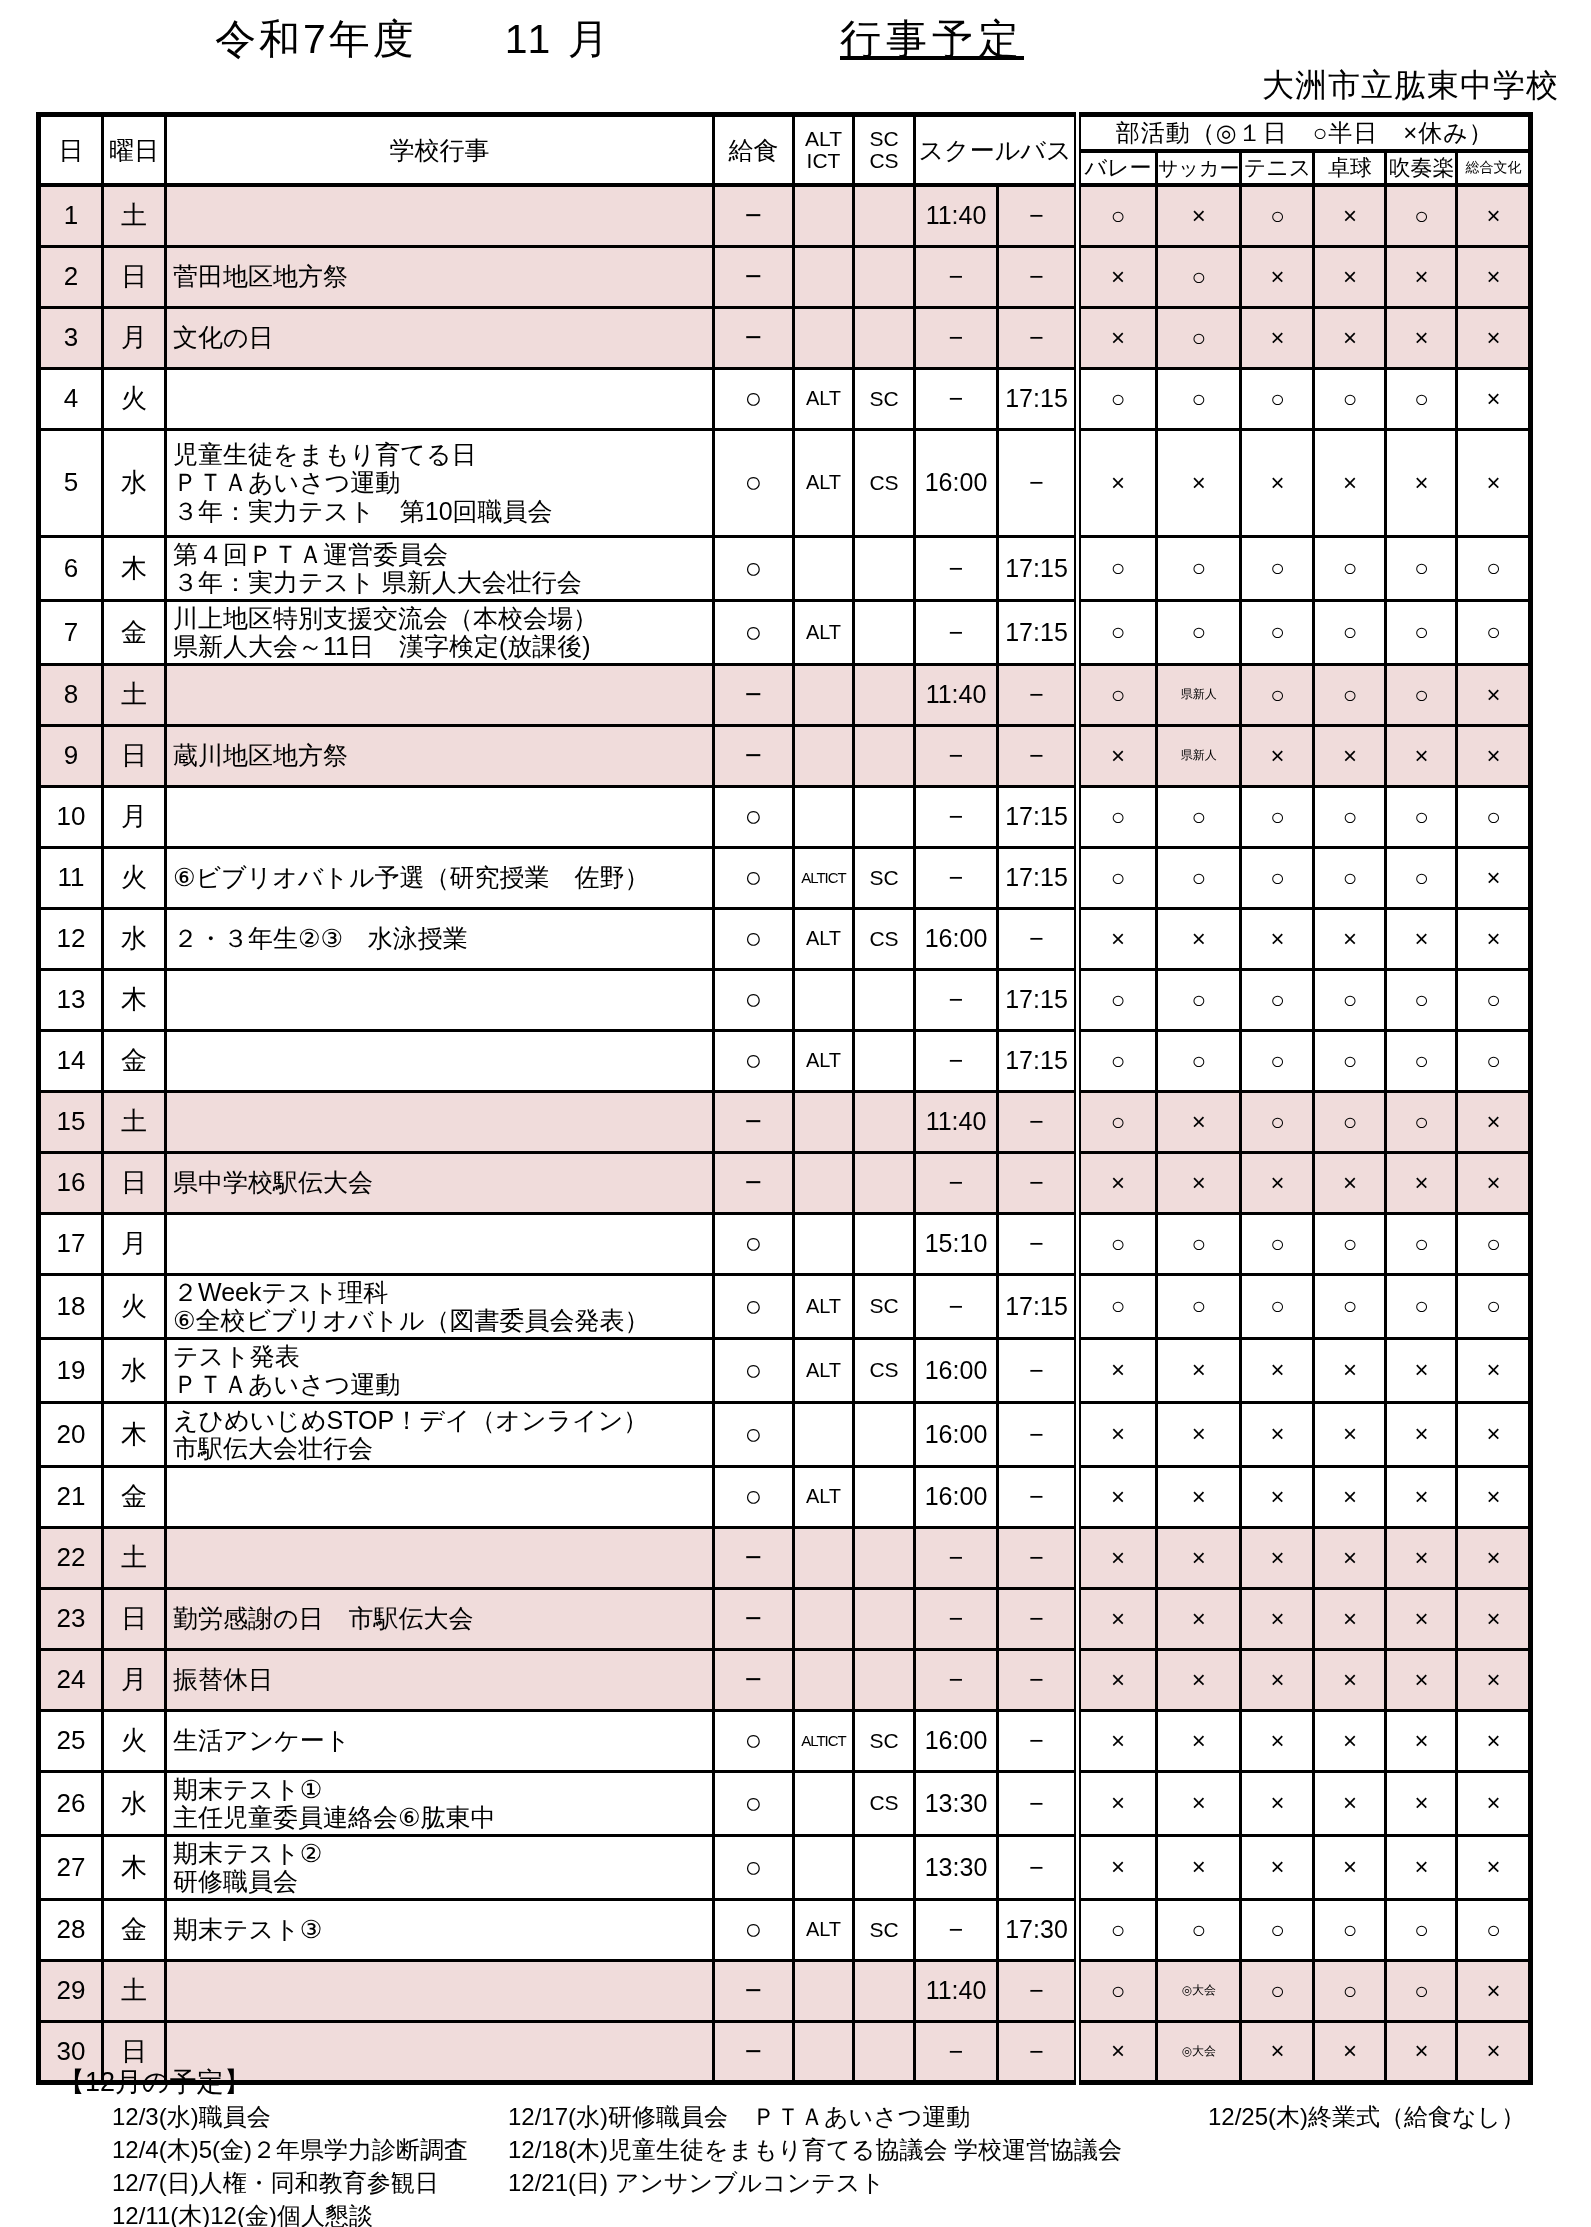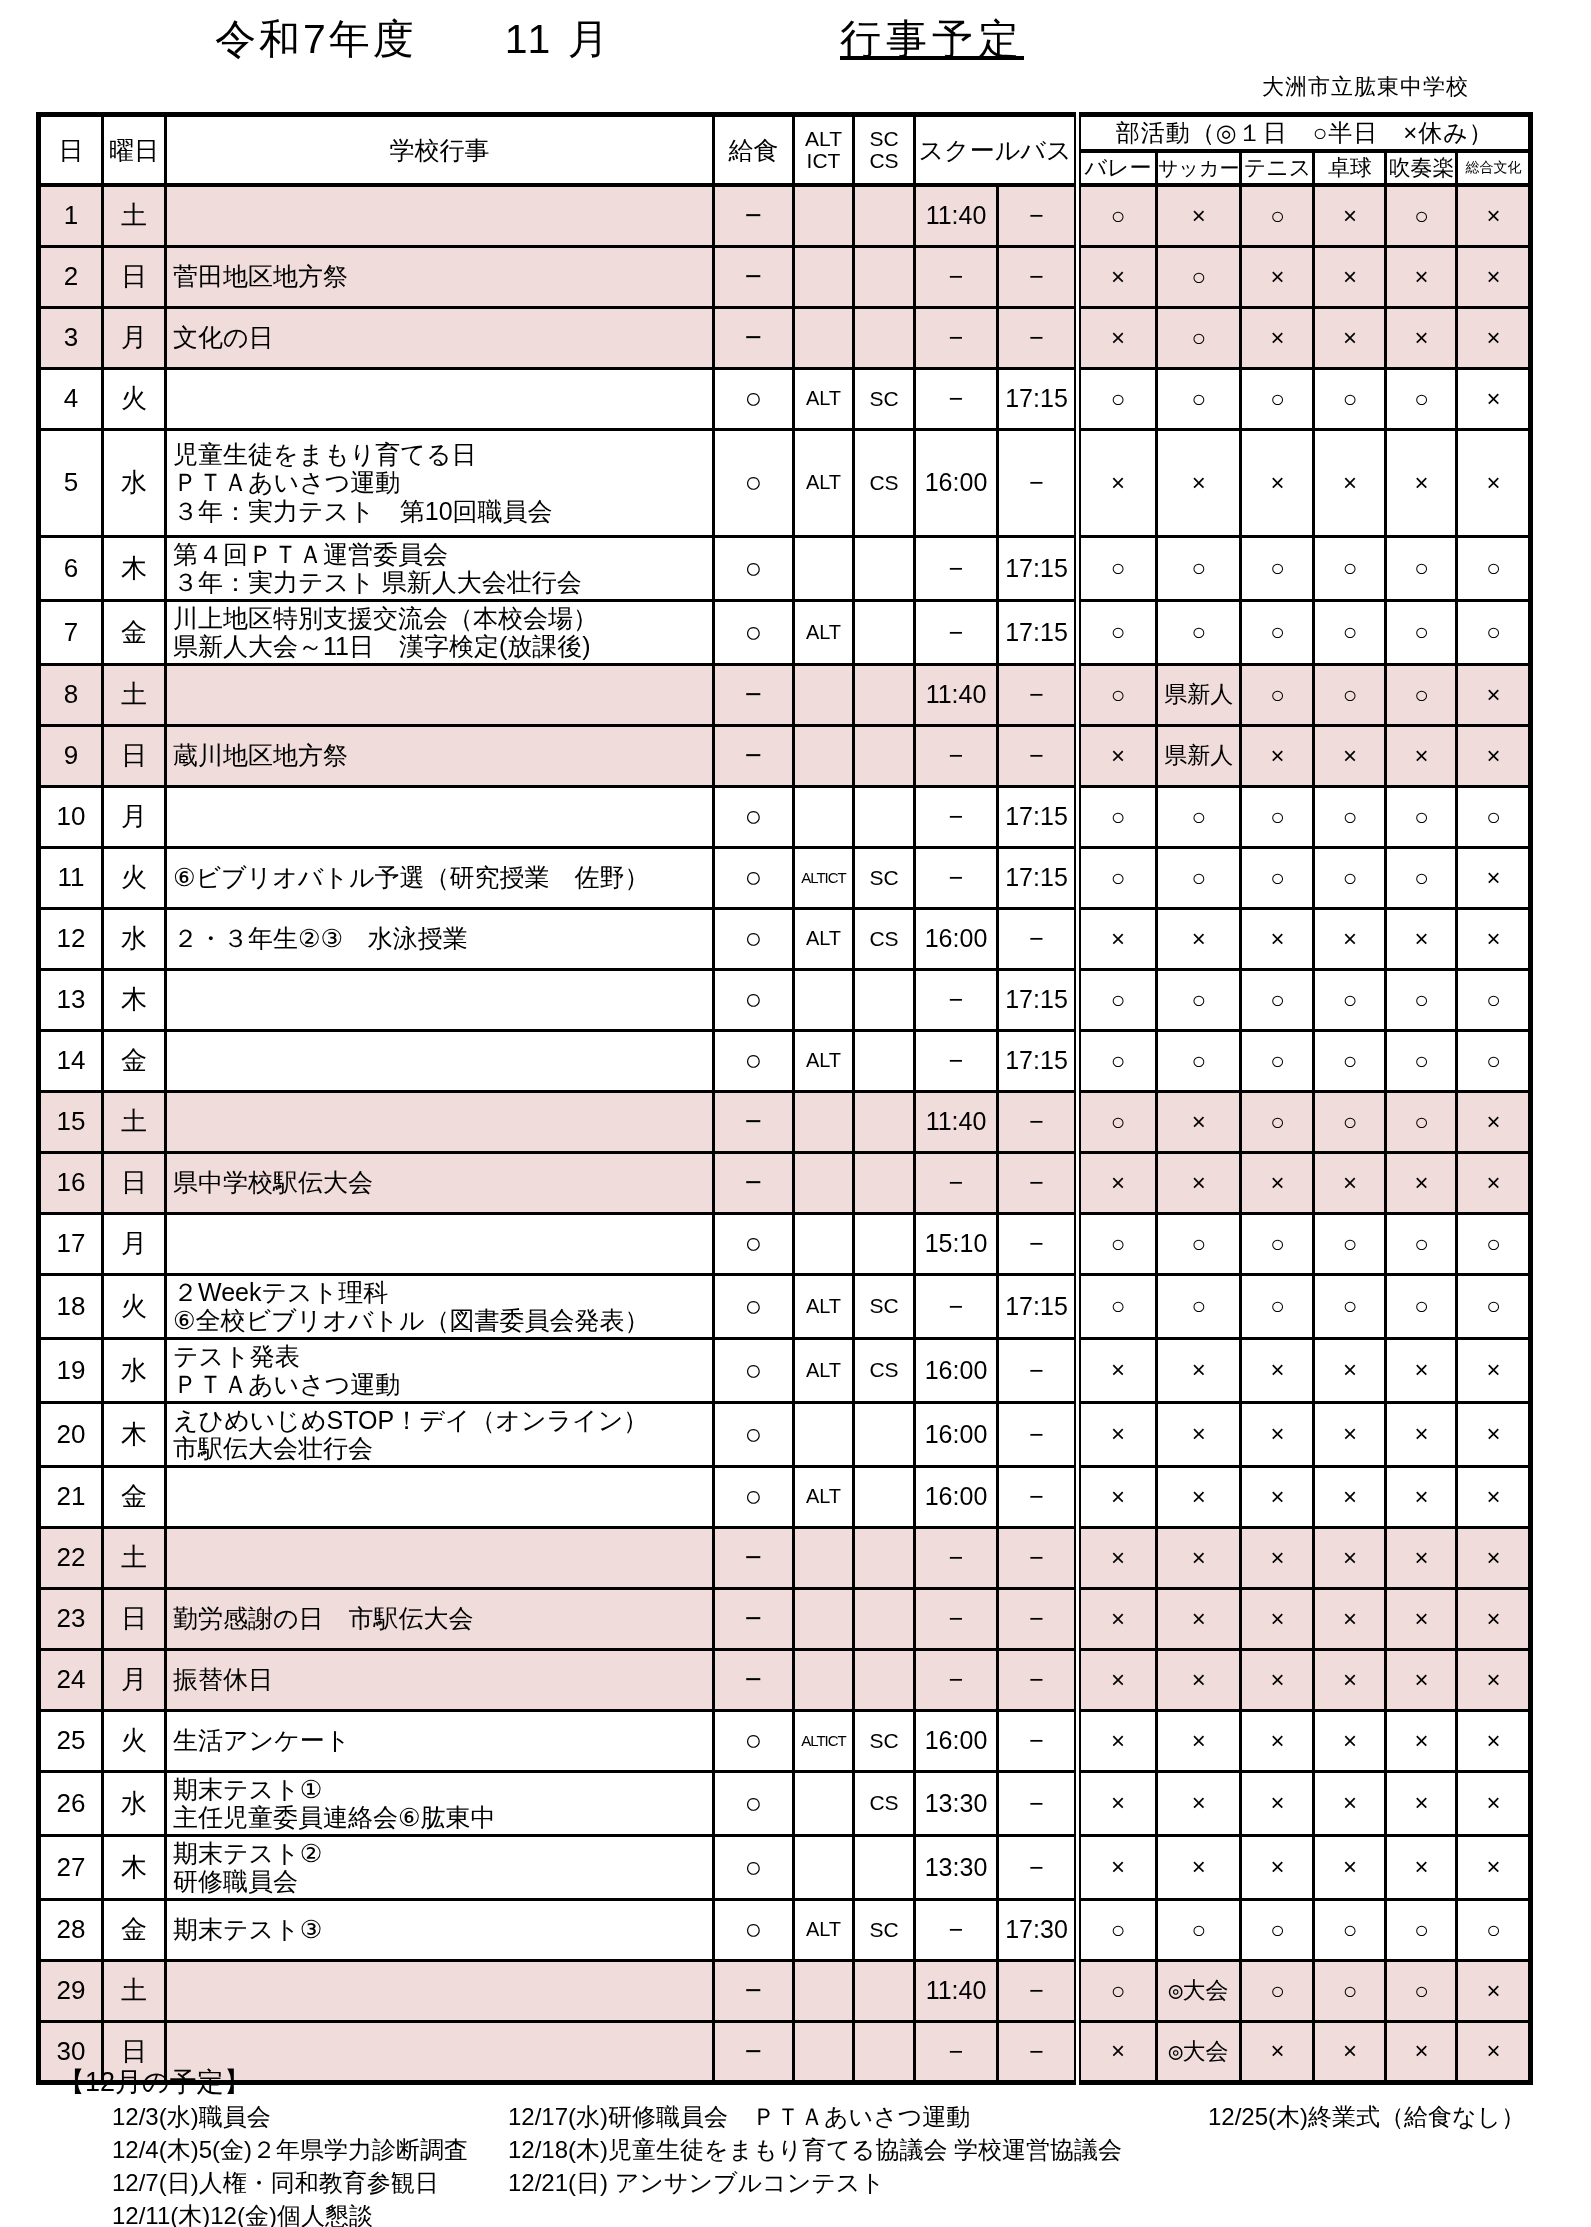--- a/index.html
+++ b/index.html
@@ -10,7 +10,7 @@
   }
   .title-left{position:absolute;left:215px;top:12px;font-size:41px;letter-spacing:3px;white-space:pre;}
   .title-right{position:absolute;left:840px;top:12px;font-size:41px;letter-spacing:5px;text-decoration:underline;}
-  .school-name{position:absolute;left:1262px;top:72px;font-size:22px;letter-spacing:1px;}
+  .school-name{position:absolute;left:1262px;top:64px;font-size:32px;letter-spacing:1px;}
 
   table.sched{
     position:absolute;left:36px;top:112px;

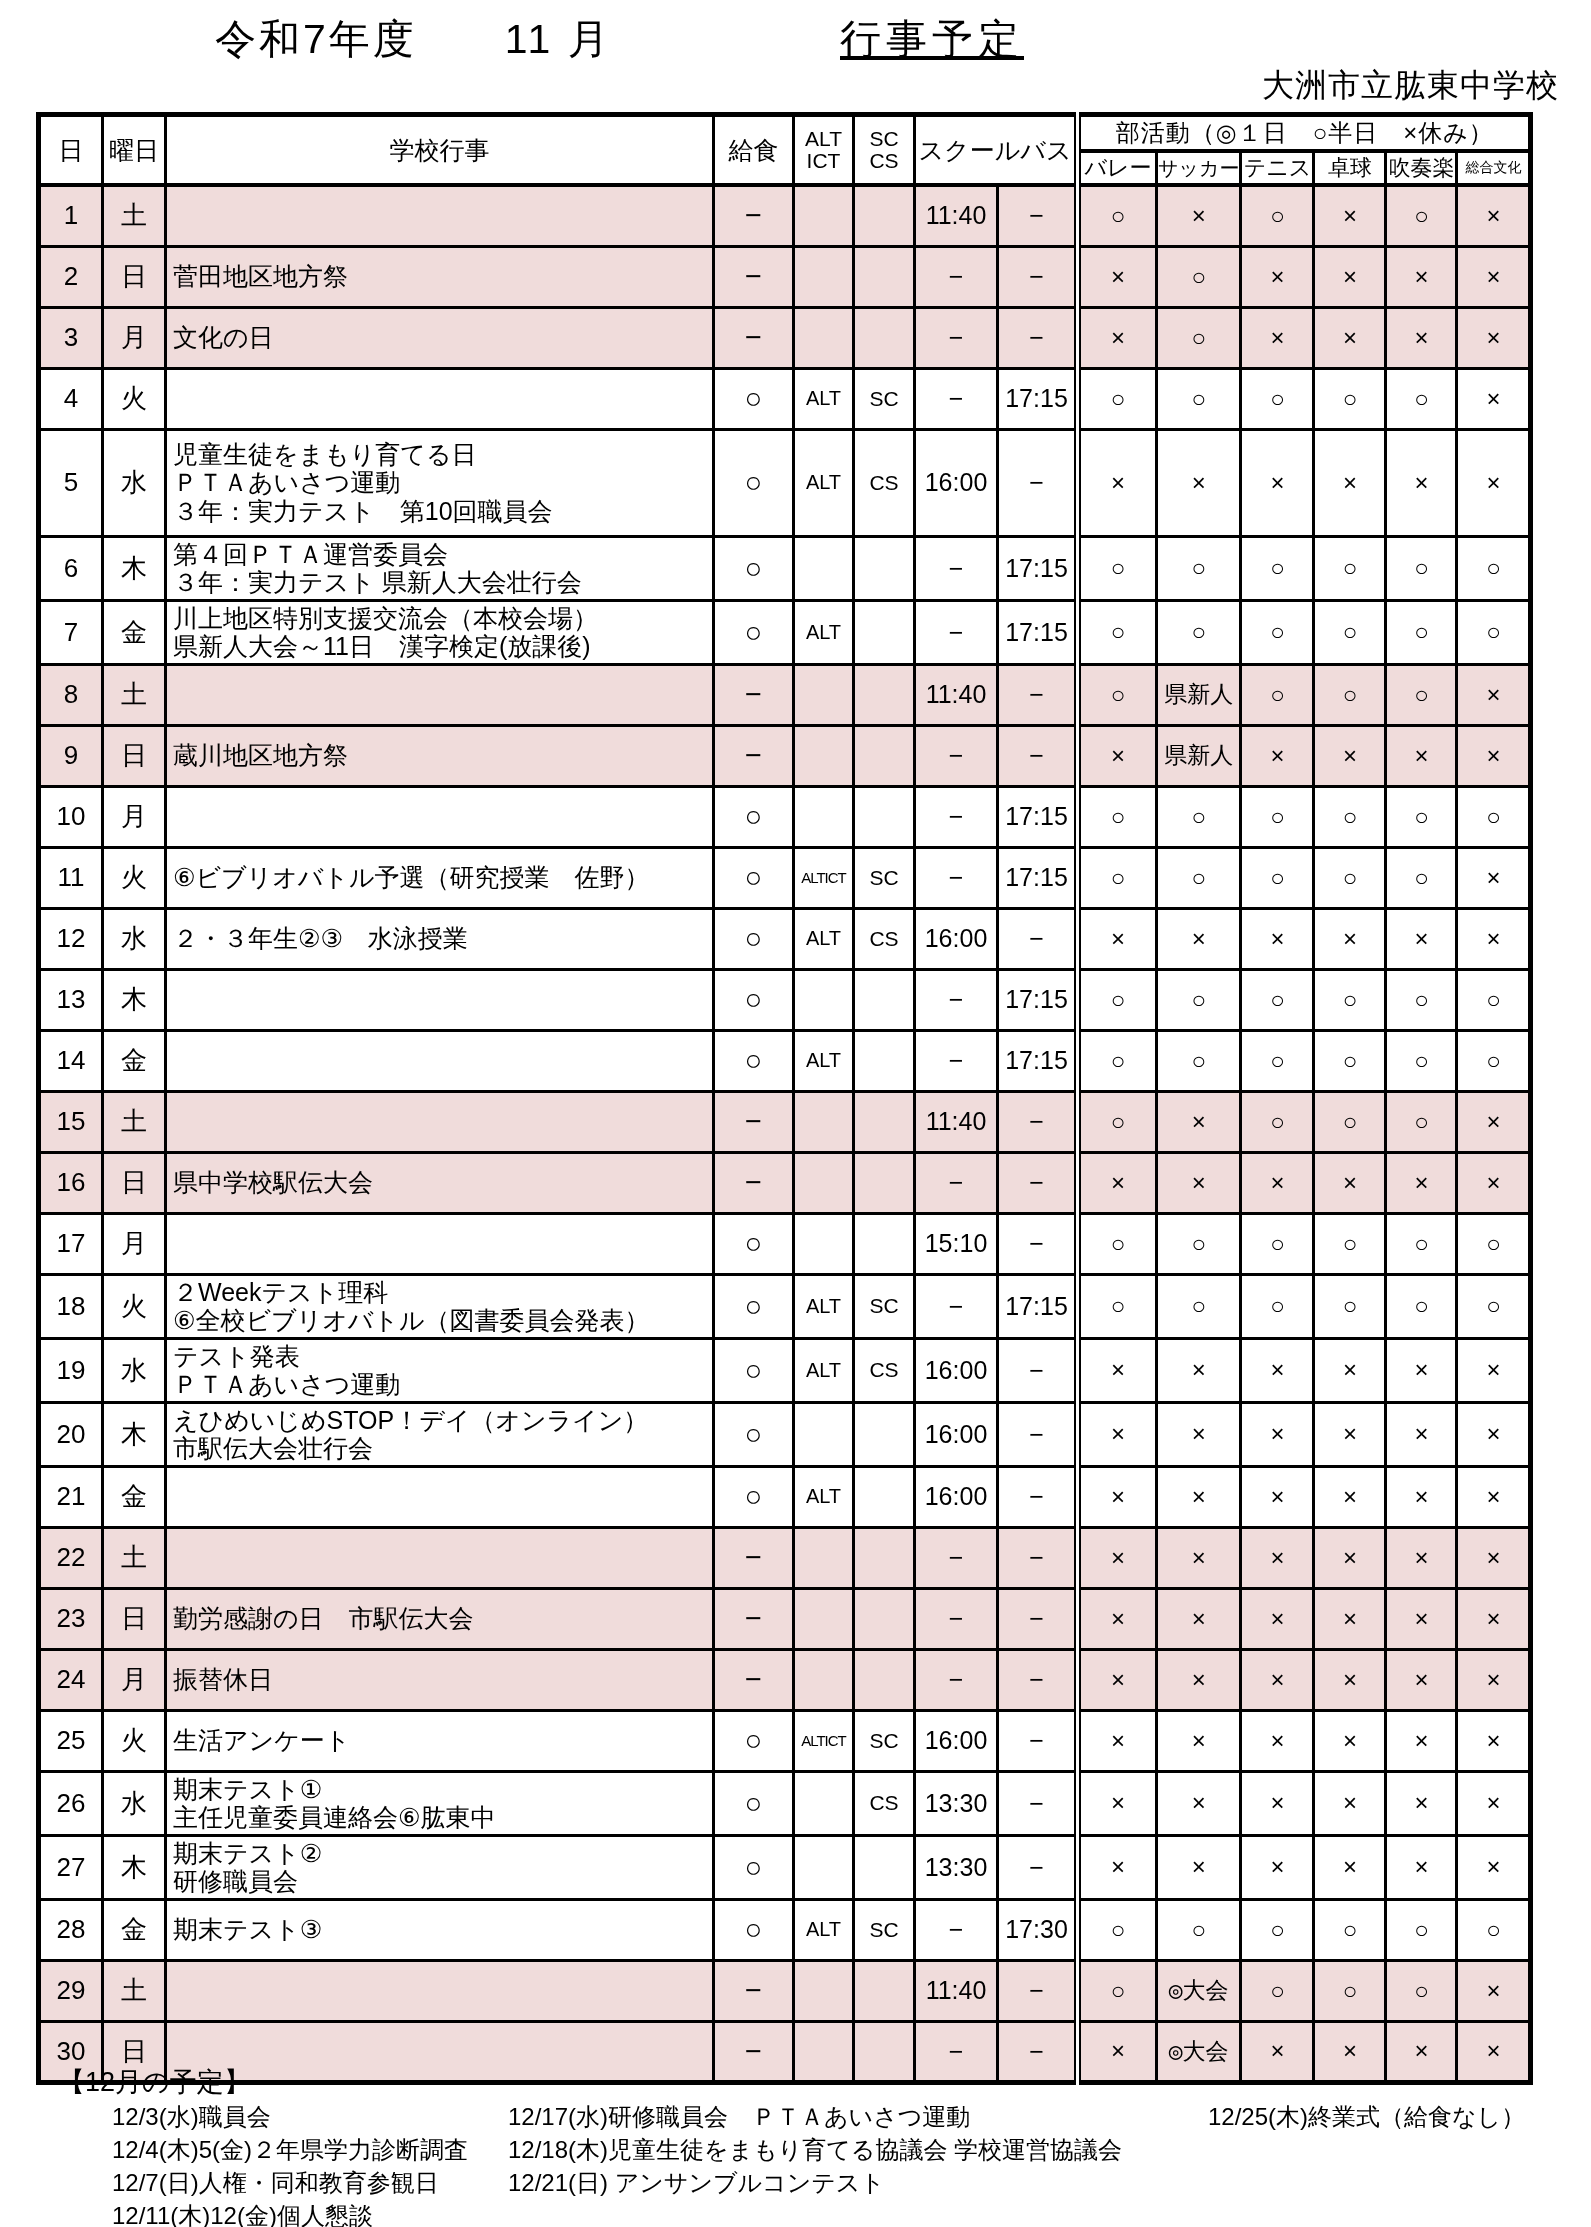--- a/index.html
+++ b/index.html
@@ -45,7 +45,7 @@
   td.c-sc{font-size:21px;}
   td.c-bus{font-size:25px;}
   td.c-club{font-size:24px;}
-  td.c-club.words{font-size:23px;font-family:Liberation Mono, monospace;}
+  td.c-club.words{font-size:12px;}
   td.club-first{border-left:7px double #000;}
   th.club-first{border-left:7px double #000;margin-left:44px;}
 

